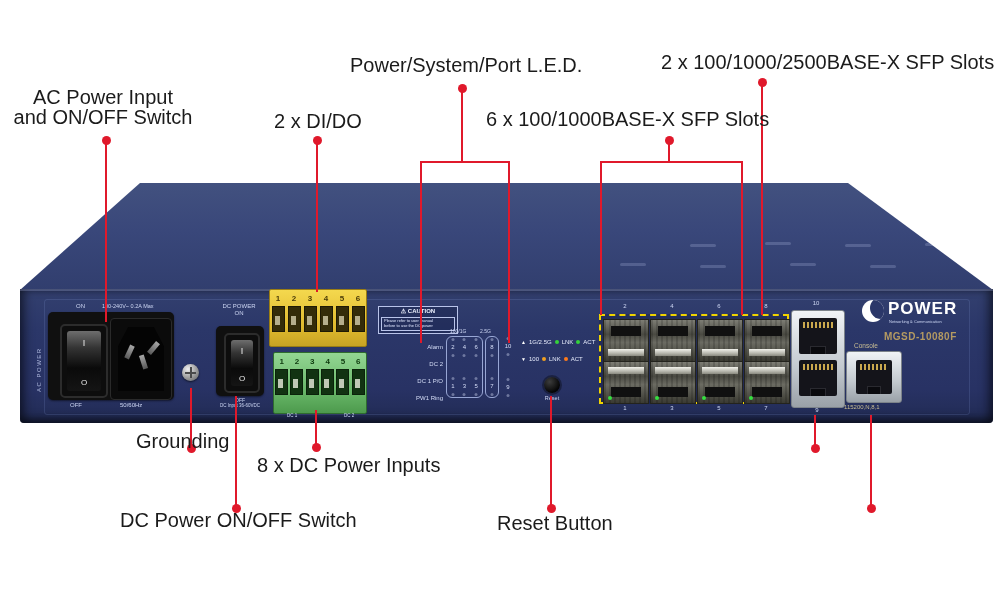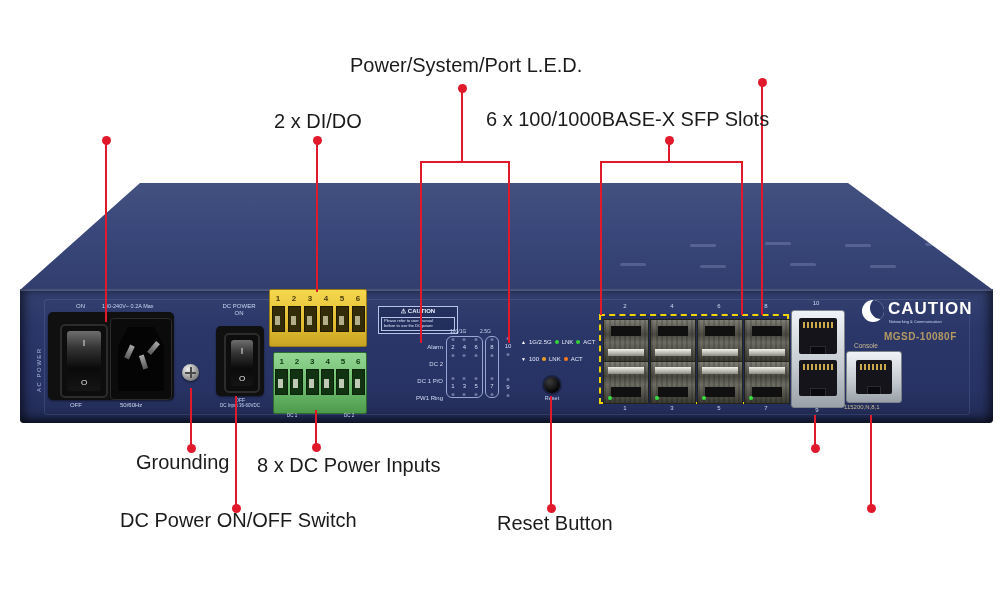--- a/index.html
+++ b/index.html
@@ -386,6 +386,7 @@
 
   <div class="lab" style="left:274px;top:110px;">2 x DI/DO</div>
   <div class="lab" style="left:350px;top:54px;">Power/System/Port L.E.D.</div>
+  <div class="lab" style="left:661px;top:51px;">2 x 100/1000/2500BASE-X SFP Slots</div>
   <div class="lab" style="left:486px;top:108px;">6 x 100/1000BASE-X SFP Slots</div>
   <div class="lab" style="left:136px;top:451px;">Grounding</div>
   <div class="lab" style="left:257px;top:454px;">8 x DC Power Inputs</div>

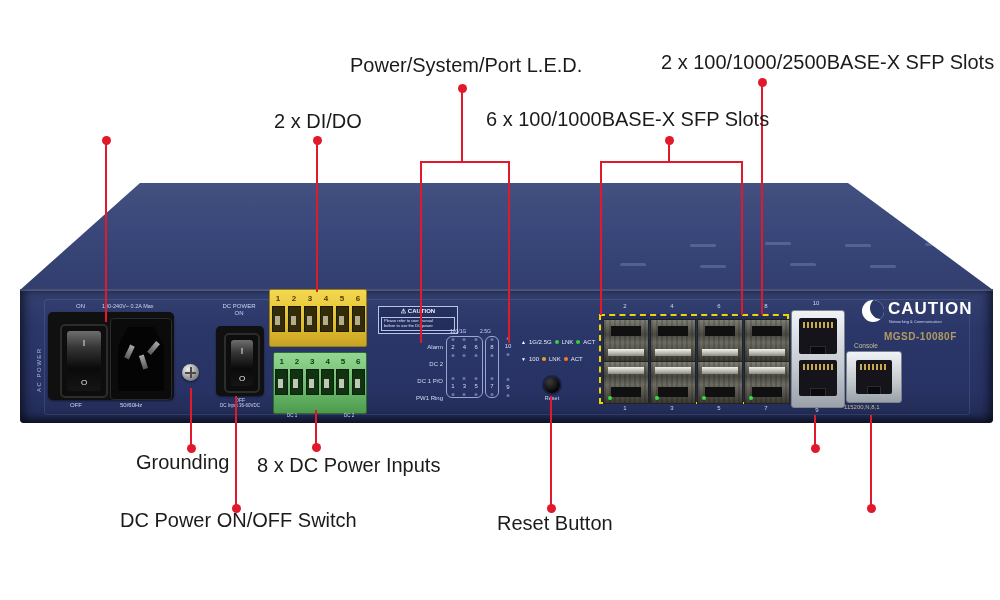--- a/index.html
+++ b/index.html
@@ -384,6 +384,10 @@
   <div class="vl" style="left:870px;top:415px;height:93px;"></div>
   <div class="rdot" style="left:867px;top:504px;"></div>
 
+  <div class="lab" style="left:0px;top:87px;width:206px;text-align:center;line-height:20px;">
+    <span>AC Power Input</span><br>
+    <span>and ON/OFF Switch</span>
+  </div>
   <div class="lab" style="left:274px;top:110px;">2 x DI/DO</div>
   <div class="lab" style="left:350px;top:54px;">Power/System/Port L.E.D.</div>
   <div class="lab" style="left:661px;top:51px;">2 x 100/1000/2500BASE-X SFP Slots</div>

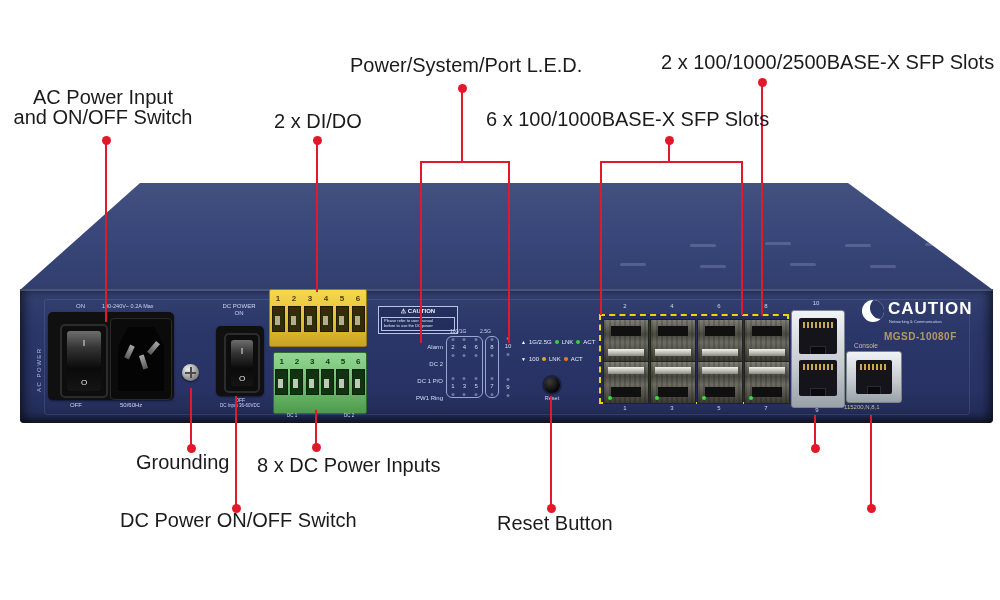--- a/index.html
+++ b/index.html
@@ -335,7 +335,7 @@
   <div class="wt t6" style="left:810px;top:407px;width:14px;text-align:center;">9</div>
 
   <div class="plicon" style="left:862px;top:300px;"></div>
-  <div class="pltext" style="left:888px;top:299px;">CAUTION</div>
+  <div class="pltext" style="left:888px;top:299px;">POWER</div>
   <div class="pltag" style="left:889px;top:319px;">Networking &amp; Communication</div>
   <div class="plmodel" style="left:884px;top:331px;">MGSD-10080F</div>
 

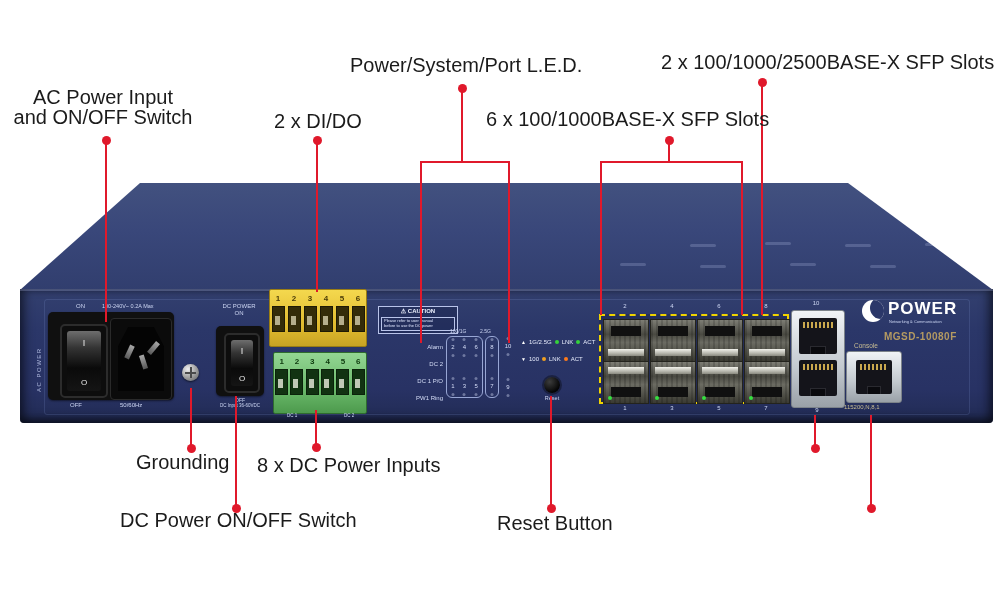--- a/index.html
+++ b/index.html
@@ -392,7 +392,7 @@
   <div class="lab" style="left:350px;top:54px;">Power/System/Port L.E.D.</div>
   <div class="lab" style="left:661px;top:51px;">2 x 100/1000/2500BASE-X SFP Slots</div>
   <div class="lab" style="left:486px;top:108px;">6 x 100/1000BASE-X SFP Slots</div>
-  <div class="lab" style="left:136px;top:451px;">Grounding</div>
+  <div class="lab" style="left:136px;top:430px;">Grounding</div>
   <div class="lab" style="left:257px;top:454px;">8 x DC Power Inputs</div>
   <div class="lab" style="left:497px;top:512px;">Reset Button</div>
   <div class="lab" style="left:120px;top:509px;">DC Power ON/OFF Switch</div>

